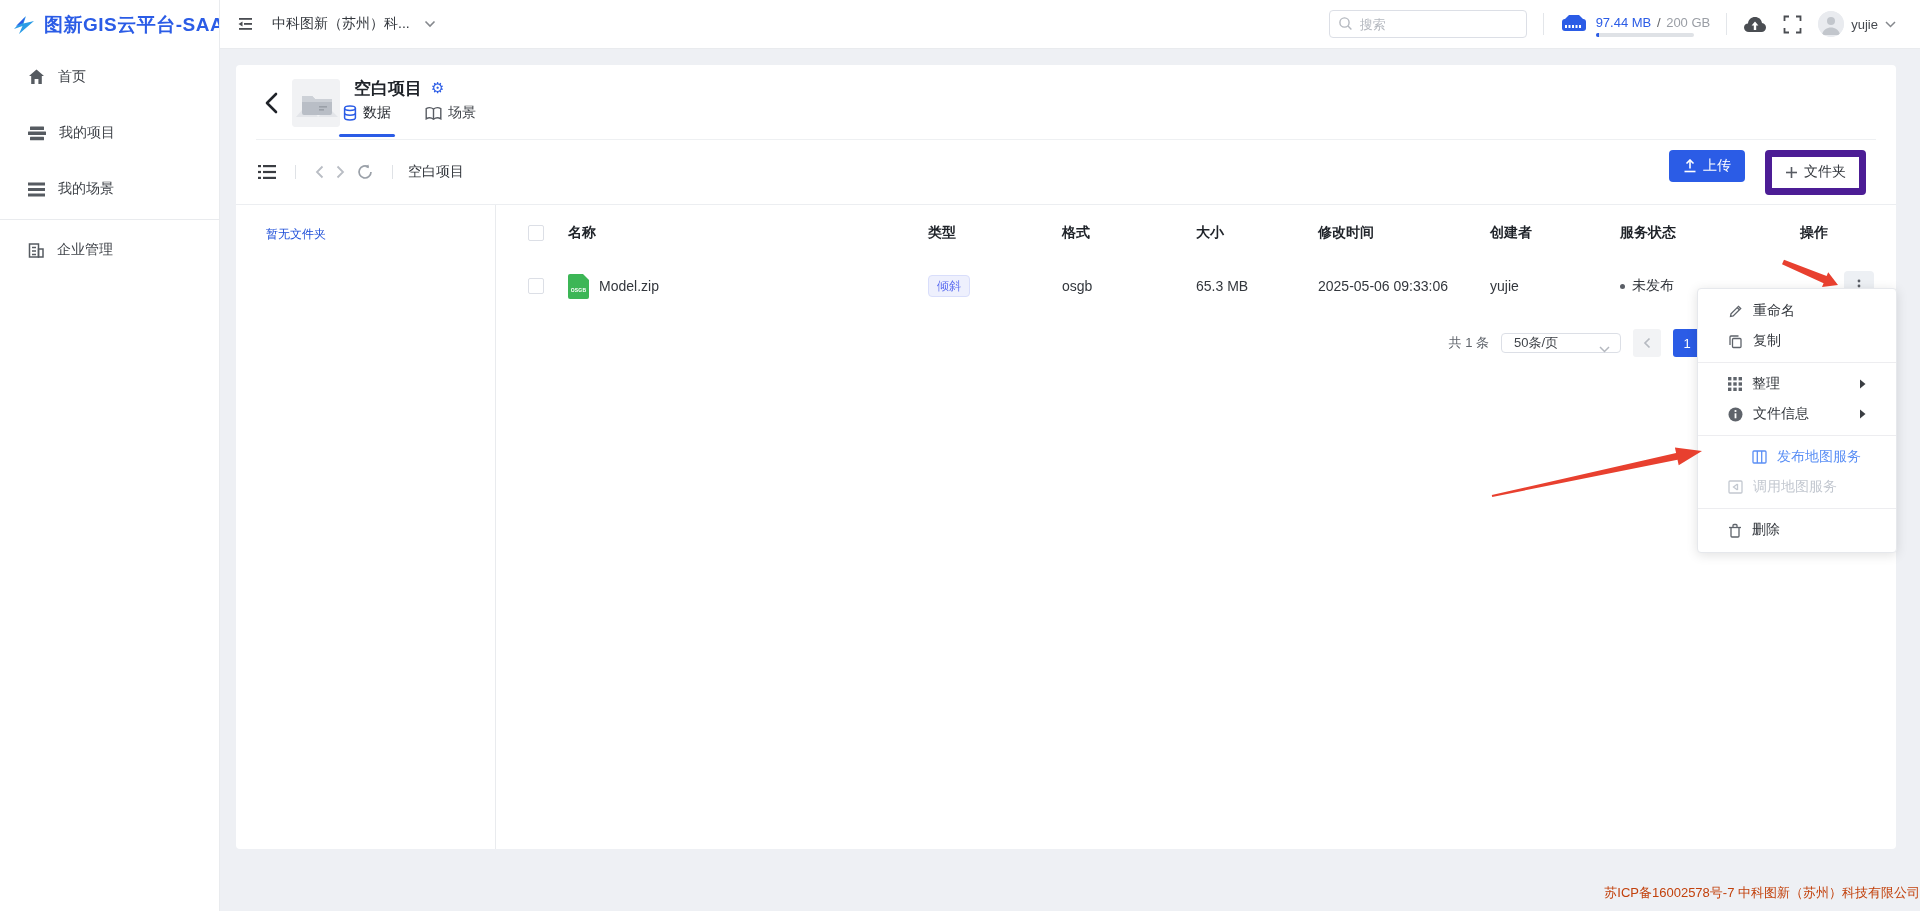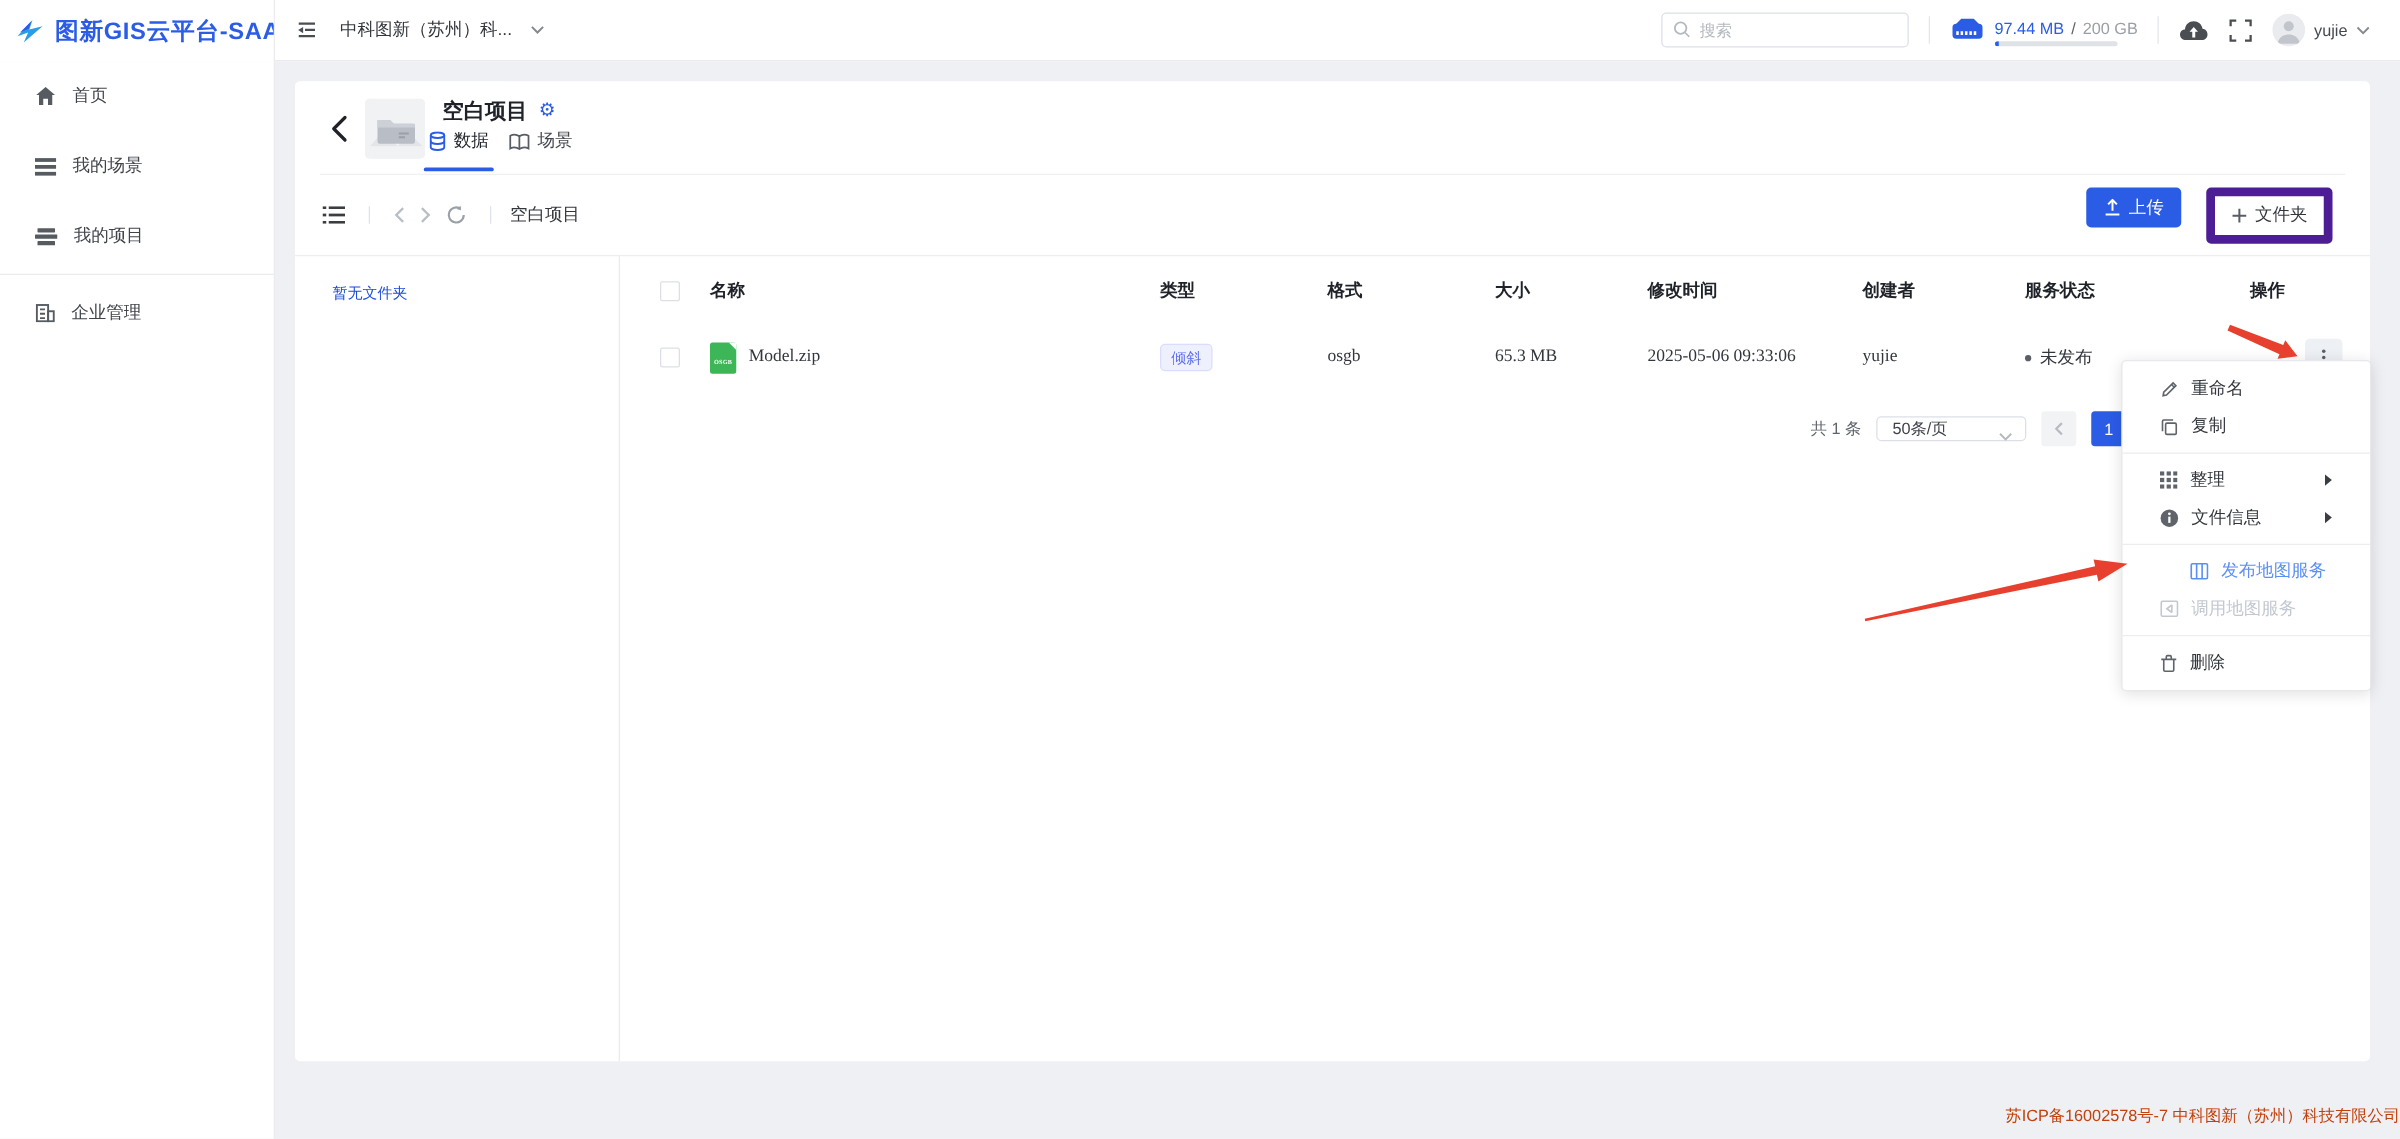--- a/index.html
+++ b/index.html
@@ -51,7 +51,7 @@
   .proj-title-row { display:flex; align-items:center; gap:9px; }
   .proj-title { font-size:17px; font-weight:bold; color:#1f2329; }
   .gear { color:#2b5ce6; font-family:"DejaVu Sans",sans-serif; font-size:15px; line-height:1; cursor:pointer; }
-  .tabs { display:flex; gap:8px; margin-left:-15px;text-align:right; }
+  .tabs { display:flex; gap:26px; margin-left:-15px;text-align:right; }
   .tab { display:flex; align-items:center; gap:6px; font-size:14px; padding:0 4px 6px 4px; position:relative; cursor:pointer; }
   .tab.active { color:#1f2329; font-weight:500; }
   .tab.active::after { content:""; position:absolute; left:0; right:0; bottom:-9px; height:3px; border-radius:2px; background:#2b5ce6; }

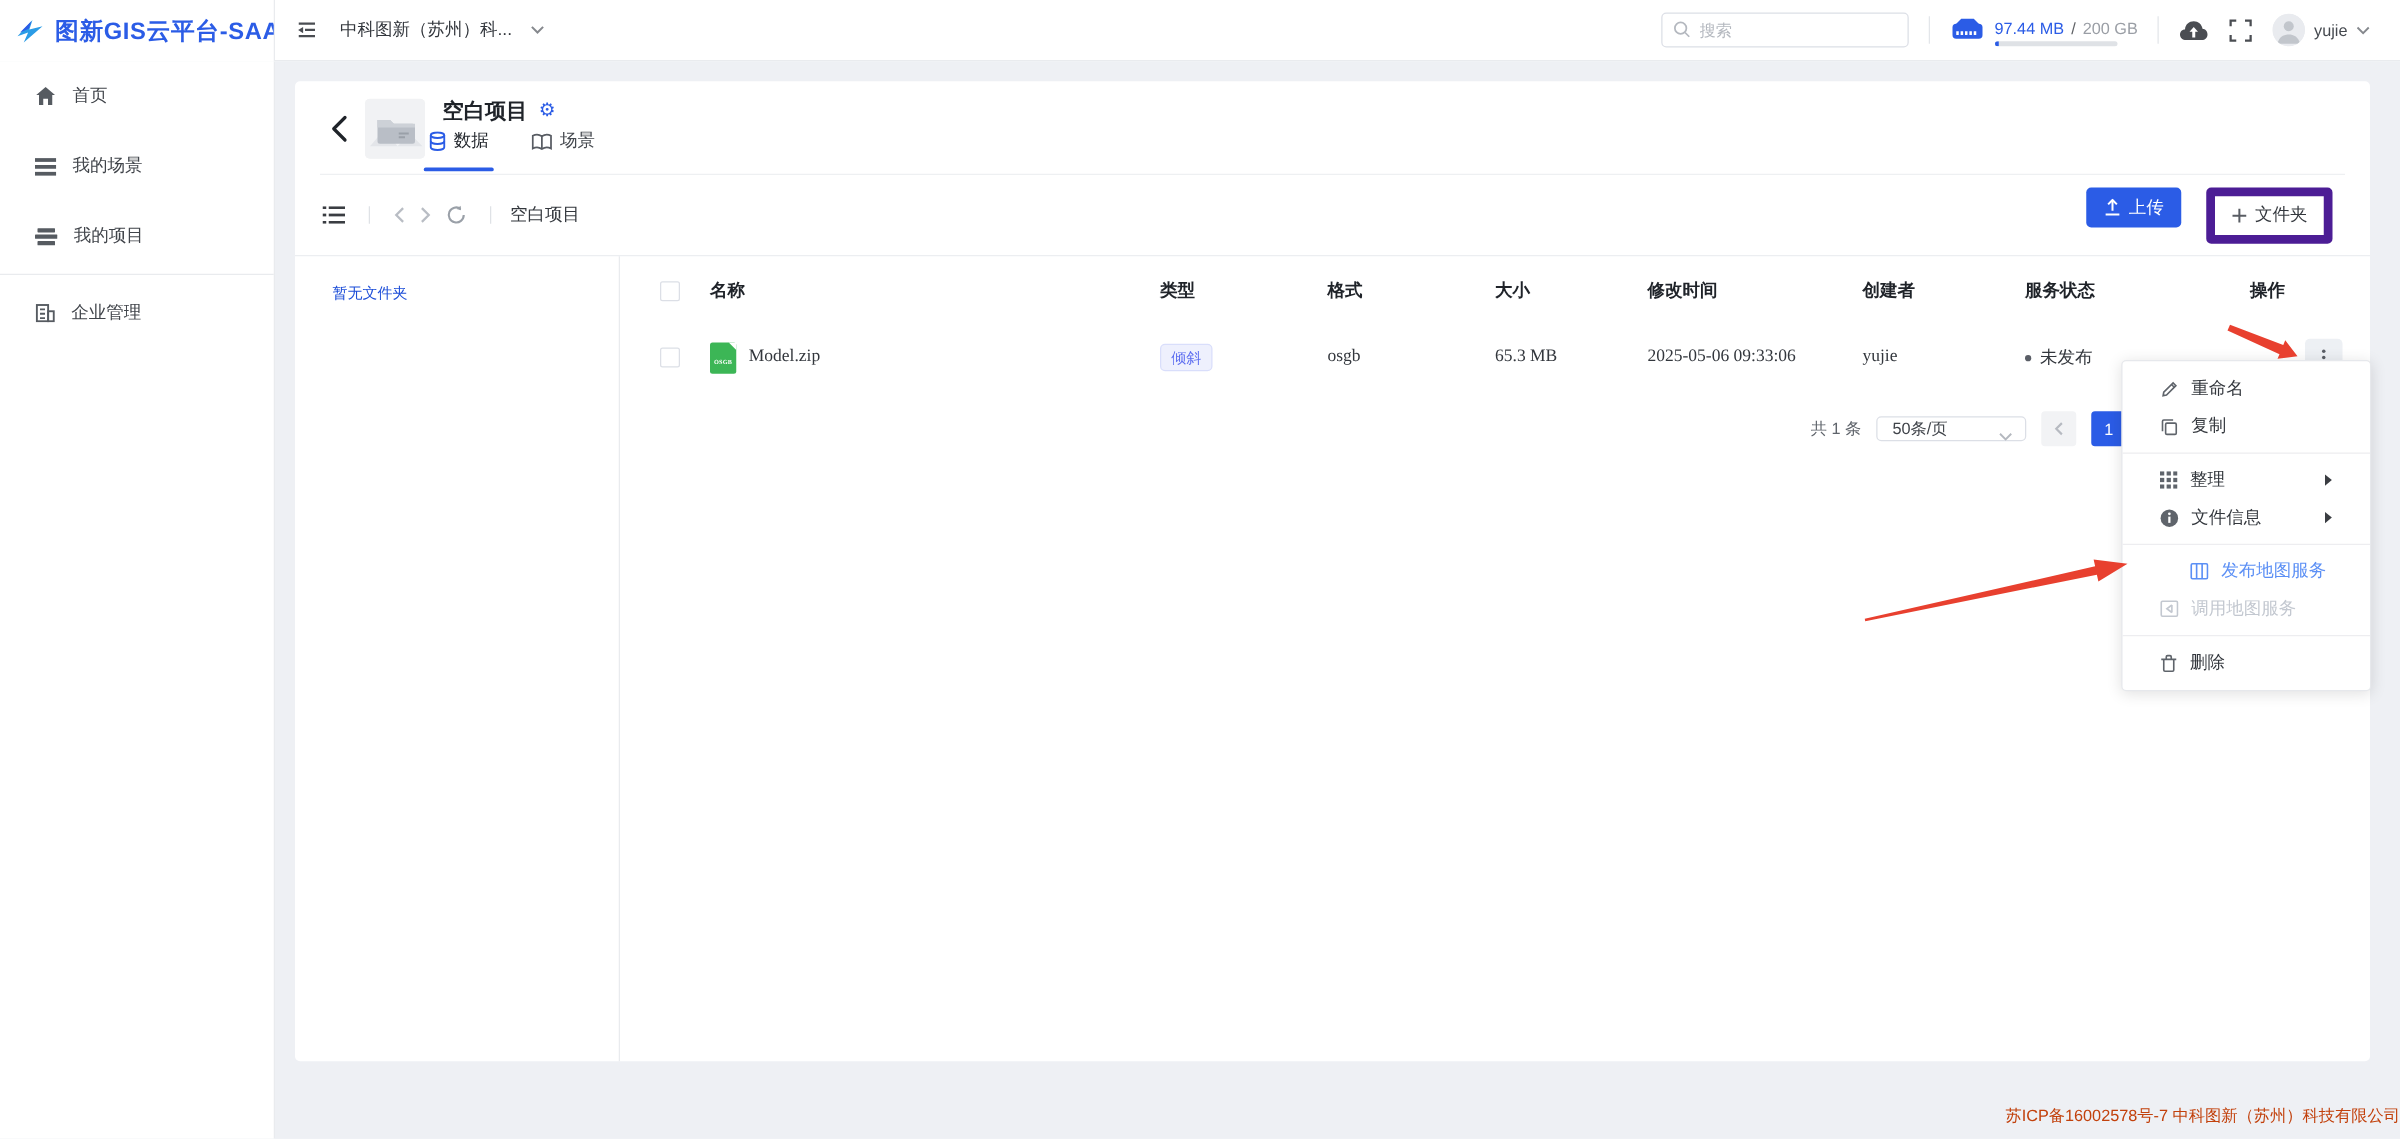--- a/index.html
+++ b/index.html
@@ -220,6 +220,16 @@
     </div>
     <div class="nav-item">
       <span>
+        <svg width="18" height="15" viewBox="0 0 18 15">
+            <rect x="2" y="0.5" width="14" height="3.4" rx="0.5" fill="#565b61"></rect>
+            <rect x="0" y="5.6" width="18" height="3.4" rx="0.5" fill="#565b61"></rect>
+            <rect x="2" y="10.8" width="14" height="3.4" rx="0.5" fill="#565b61"></rect>
+          </svg>
+      </span>
+      <span>我的项目</span>
+    </div>
+    <div class="nav-item">
+      <span>
         <svg width="17" height="15" viewBox="0 0 17 15">
             <rect x="0" y="0.5" width="17" height="3" fill="#565b61"></rect>
             <rect x="0" y="6" width="17" height="3" fill="#565b61"></rect>
@@ -227,16 +237,6 @@
           </svg>
       </span>
       <span>我的场景</span>
-    </div>
-    <div class="nav-item">
-      <span>
-        <svg width="18" height="15" viewBox="0 0 18 15">
-            <rect x="2" y="0.5" width="14" height="3.4" rx="0.5" fill="#565b61"></rect>
-            <rect x="0" y="5.6" width="18" height="3.4" rx="0.5" fill="#565b61"></rect>
-            <rect x="2" y="10.8" width="14" height="3.4" rx="0.5" fill="#565b61"></rect>
-          </svg>
-      </span>
-      <span>我的项目</span>
     </div>
     <div class="nav-divider"></div>
     <div class="nav-item">

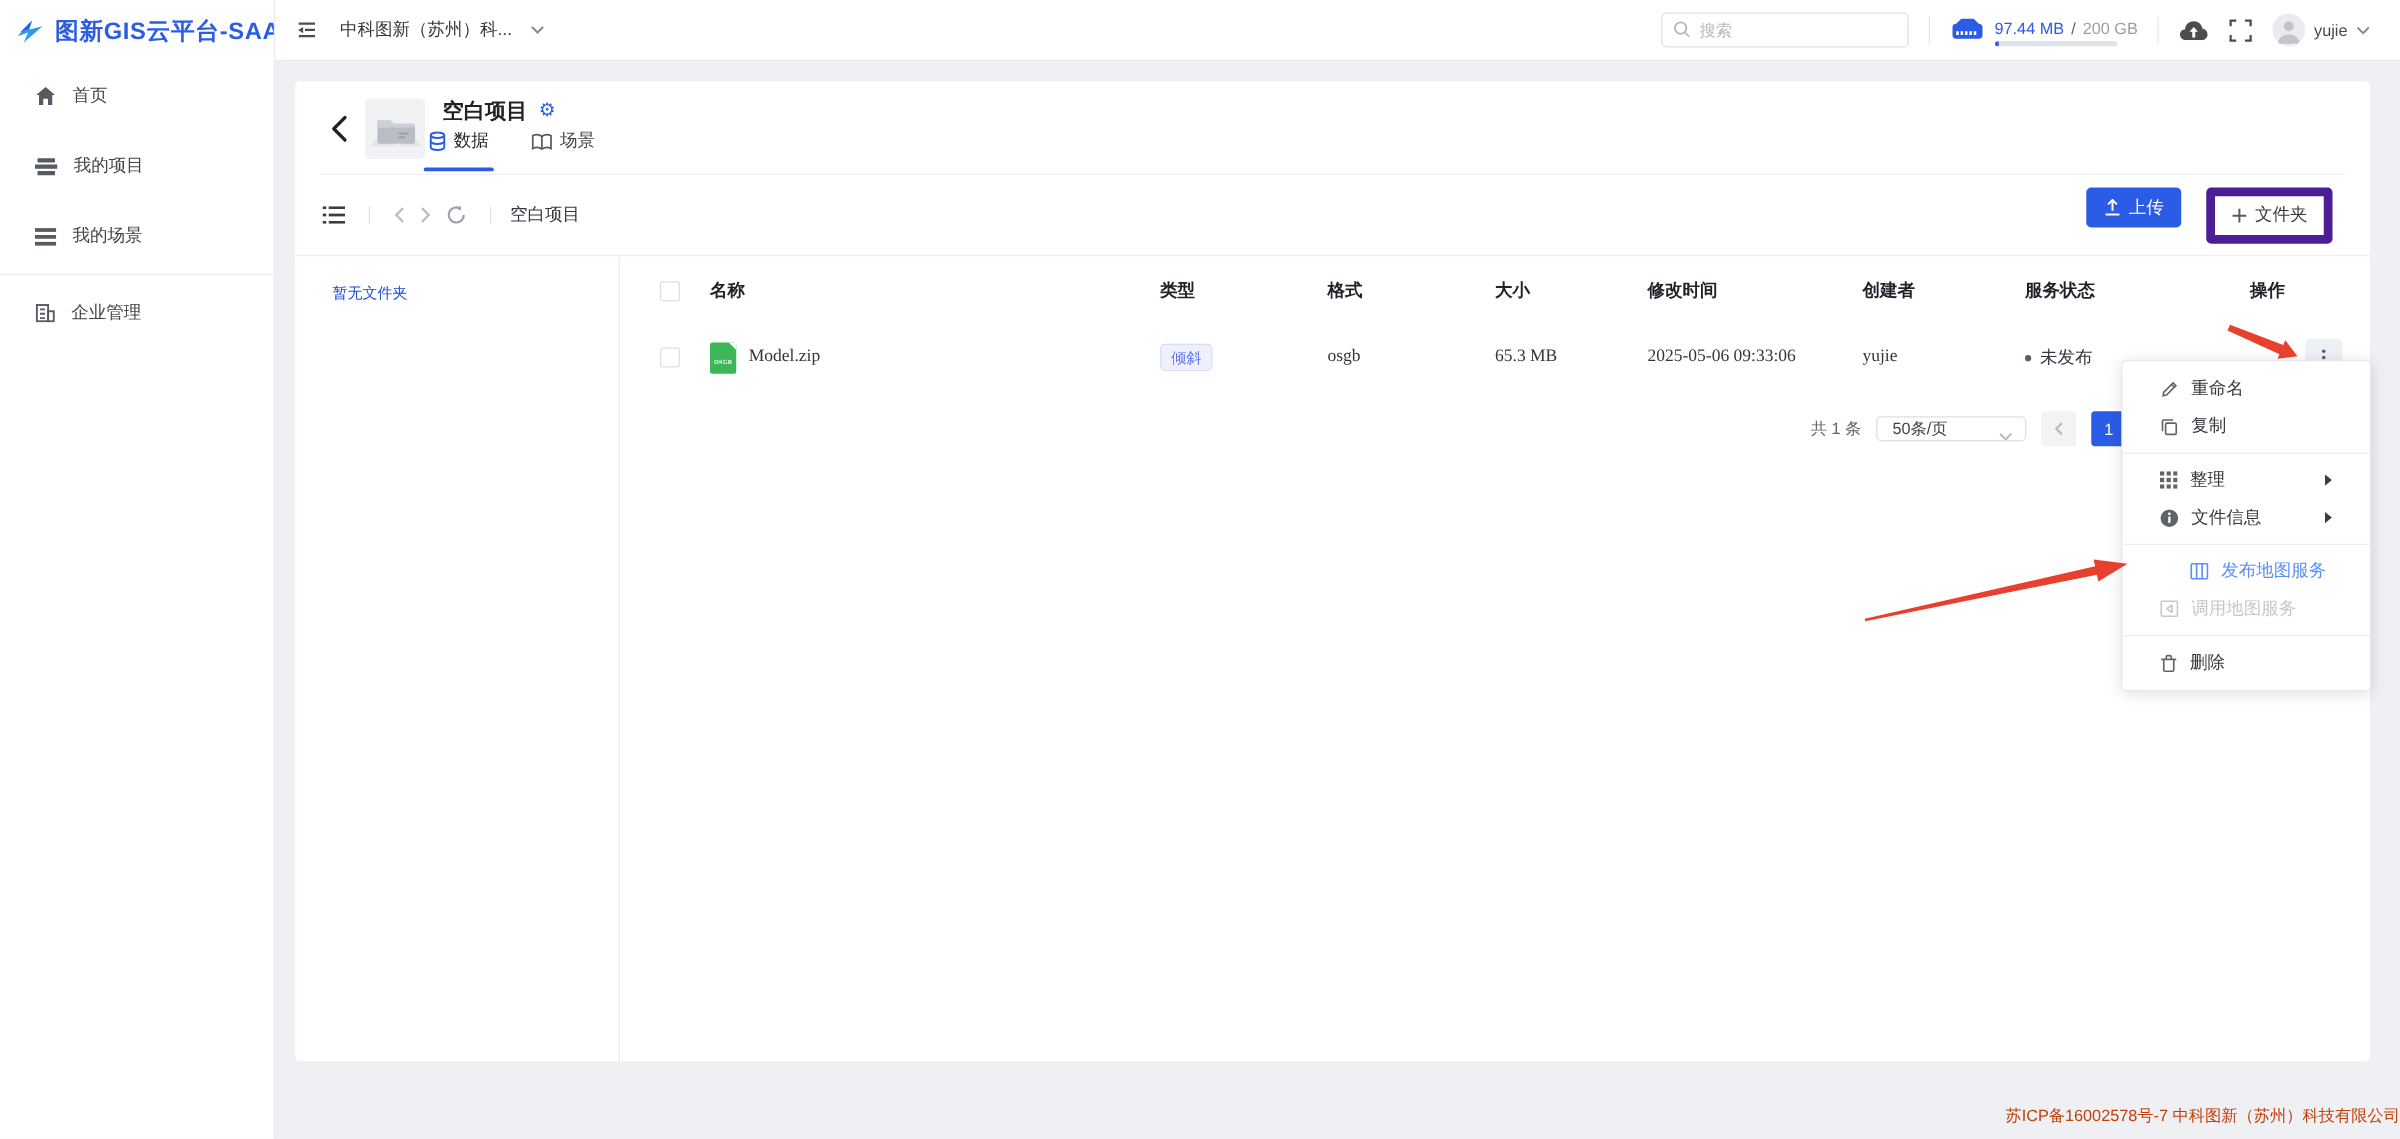--- a/index.html
+++ b/index.html
@@ -71,7 +71,7 @@
   .table-area { flex:1; position:relative; }
   .t-grid { display:grid; grid-template-columns:40px 360px 134px 134px 122px 172px 130px 180px 1fr; align-items:center; padding-left:32px; }
   .t-header { height:56px; font-weight:bold; color:#1f2329; font-size:14px; }
-  .t-row { height:50px; font-size:14px; color:#33373d;font-family:Liberation Serif, serif; }
+  .t-row { height:50px; font-size:14px; color:#33373d; }
   .checkbox { width:16px; height:16px; border:1px solid #dcdfe6; border-radius:2px; background:#fff; cursor:pointer; }
   .name-cell { display:flex; align-items:center; gap:10px; }
   .file-icon { width:21px; height:25px; position:relative; background:#3cb656; border-radius:2px; flex:none; }

